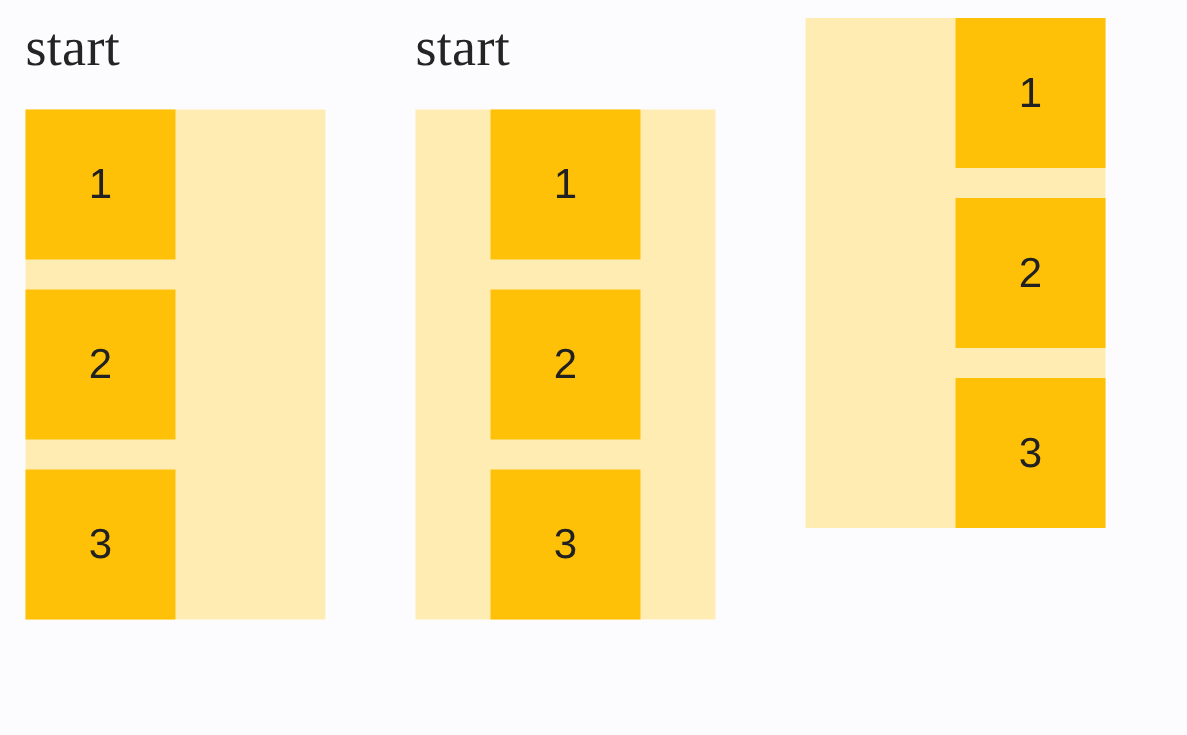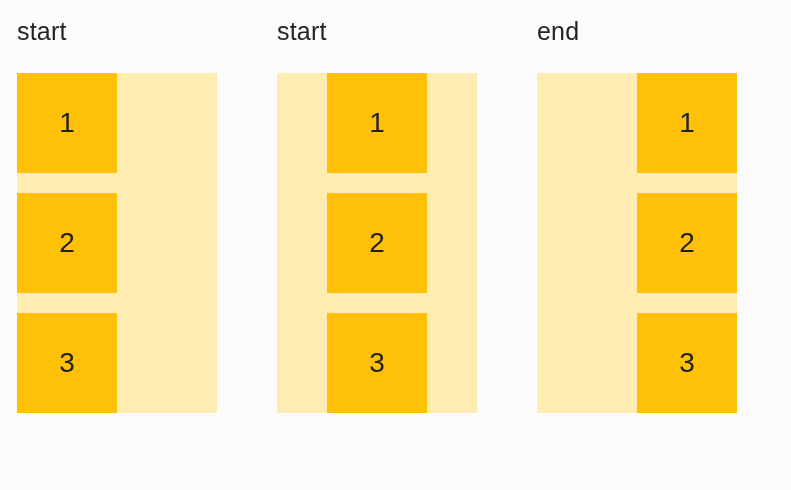--- a/index.html
+++ b/index.html
@@ -29,12 +29,13 @@
     flex-direction: column;
   }
   .column-label {
-    font-size: 25px;
+    font-size: 36px;
     line-height: 38px;
     font-weight: 400;
     color: var(--label_text);
     margin: 0 0 23px 0;
     letter-spacing: 0.2px;
+    font-family: Liberation Serif, serif;
   }
   .track {
     width: 200px;

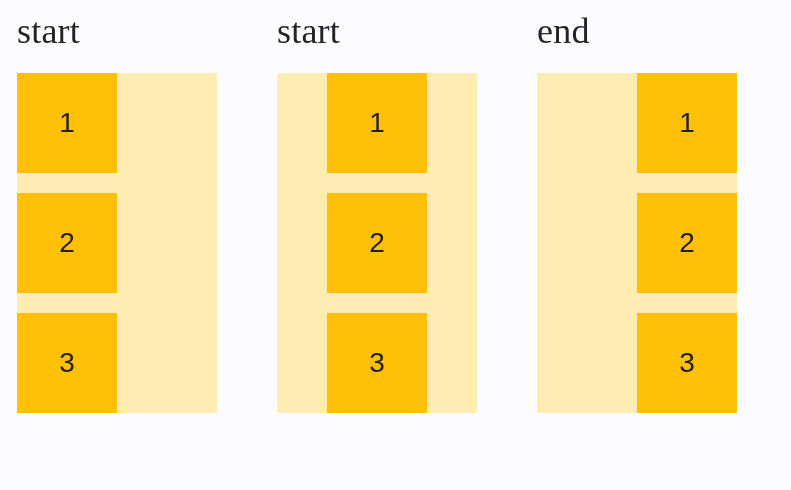--- a/index.html
+++ b/index.html
@@ -83,7 +83,6 @@
   </div>
 
   <div class="column">
-    <div class="column-label">end</div>
     <div class="track" data-align="end">
       <div class="item">1</div>
       <div class="item">2</div>

